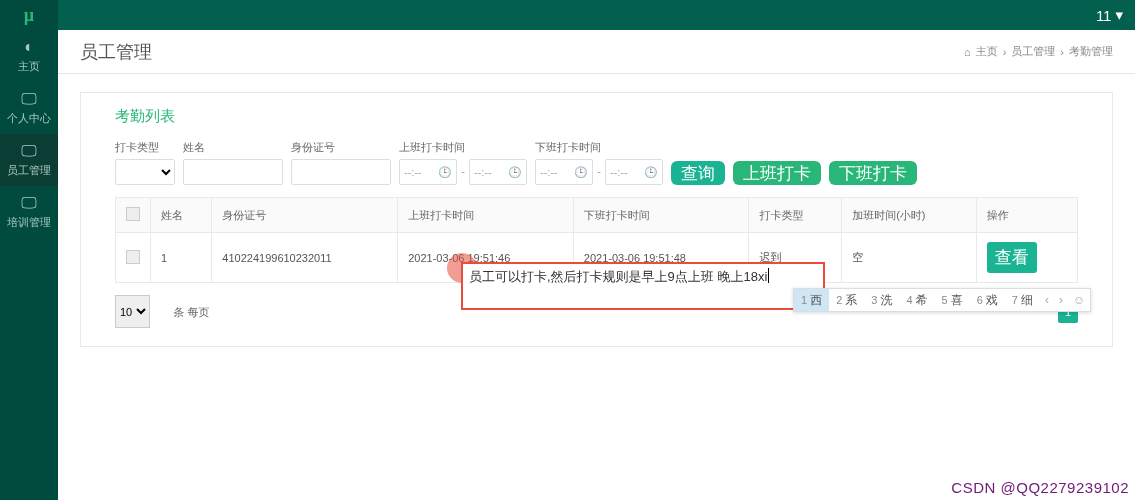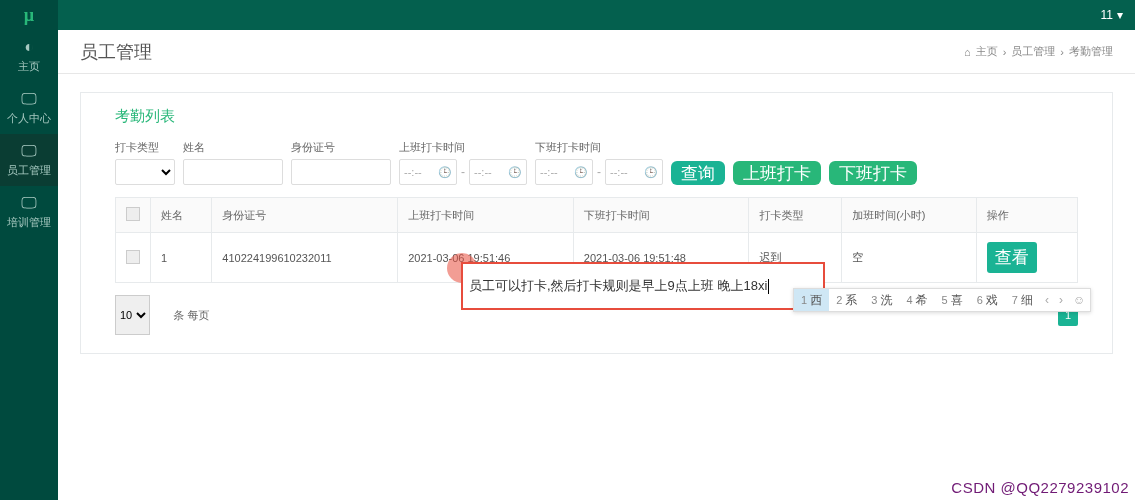--- a/index.html
+++ b/index.html
@@ -14,7 +14,7 @@
     .nav-item.active { background: #0a3d33; }
 
     .main { flex: 1; display: flex; flex-direction: column; background: #fff; overflow: hidden; }
-    .topbar { height: 30px; background: #04604e; color: #fff; display: flex; align-items: center; justify-content: flex-end; padding: 0 12px; font-size: 12px; }
+    .topbar { height: 30px; background: #04604e; color: #fff; display: flex; align-items: center; justify-content: flex-end; padding: 0 12px; font-size: 15px; }
     .topbar .user { display: flex; align-items: center; gap: 4px; cursor: pointer; }
     .pageheader { height: 44px; background: #fff; border-bottom: 1px solid #e7e7e7; display: flex; align-items: center; justify-content: space-between; padding: 0 22px; }
     .pageheader h2 { font-size: 18px; font-weight: 400; color: #555; }

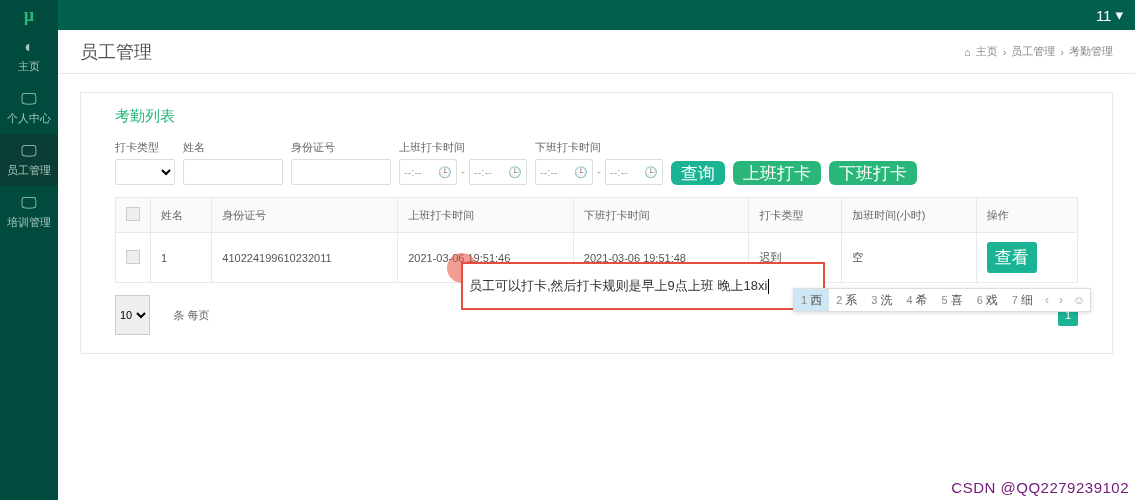--- a/index.html
+++ b/index.html
@@ -52,7 +52,7 @@
     .pagenum .pg { width: 20px; height: 22px; background: #1ab394; color: #fff; display: flex; align-items: center; justify-content: center; font-size: 11px; border-radius: 2px; }
 
     .ime-overlay { position: absolute; left: 461px; top: 262px; border: 2px solid #e74c3c; width: 364px; height: 48px; display: flex; flex-direction: column; background: #fff; }
-    .ime-text { flex: 1; padding: 4px 6px; font-size: 13px; color: #333; display: flex; align-items: center; }
+    .ime-text { flex: 1; padding: 4px 6px; font-size: 13px; color: #333; display: flex; }
     .red-dot { position: absolute; left: 447px; top: 253px; width: 30px; height: 30px; border-radius: 50%; background: rgba(231, 76, 60, 0.55); pointer-events: none; }
     .cursor-arrow { position: absolute; left: 460px; top: 262px; font-size: 13px; color: #000; transform: rotate(-20deg); pointer-events: none; }
     .ime-cursor { display: inline-block; width: 1px; height: 15px; background: #000; margin-left: 1px; vertical-align: middle; }

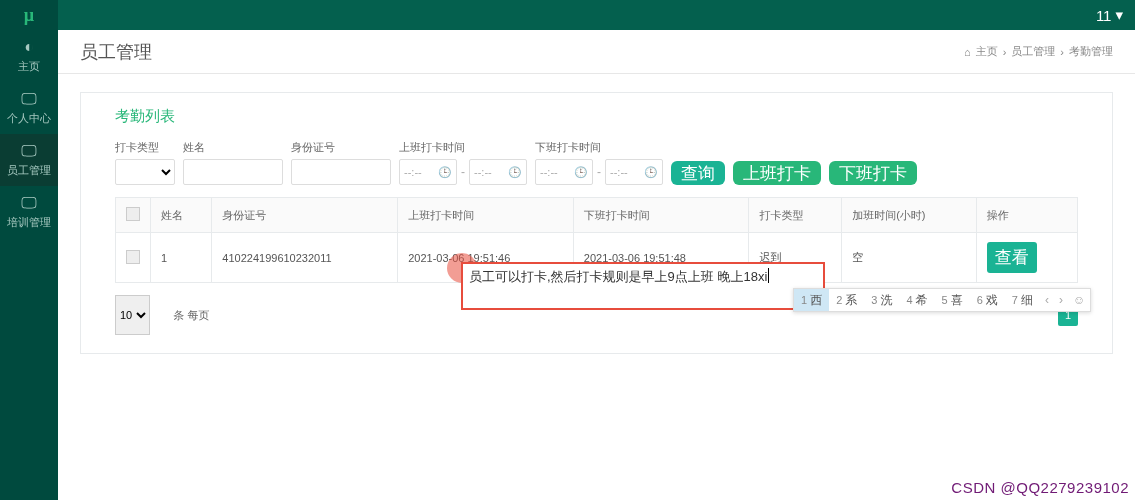--- a/index.html
+++ b/index.html
@@ -46,7 +46,7 @@
     .chk { width: 14px; height: 14px; border: 1px solid #ccc; background: #eee; display: inline-block; }
 
     .table-footer { display: flex; justify-content: space-between; align-items: center; margin-top: 12px; }
-    .perpage select { height: 40px; border: 1px solid #ccc; font-size: 11px; }
+    .perpage select { height: 33px; border: 1px solid #ccc; font-size: 11px; }
     .perpage span { font-size: 11px; color: #666; margin-left: 20px; }
     .pagenum { display: flex; gap: 4px; }
     .pagenum .pg { width: 20px; height: 22px; background: #1ab394; color: #fff; display: flex; align-items: center; justify-content: center; font-size: 11px; border-radius: 2px; }

